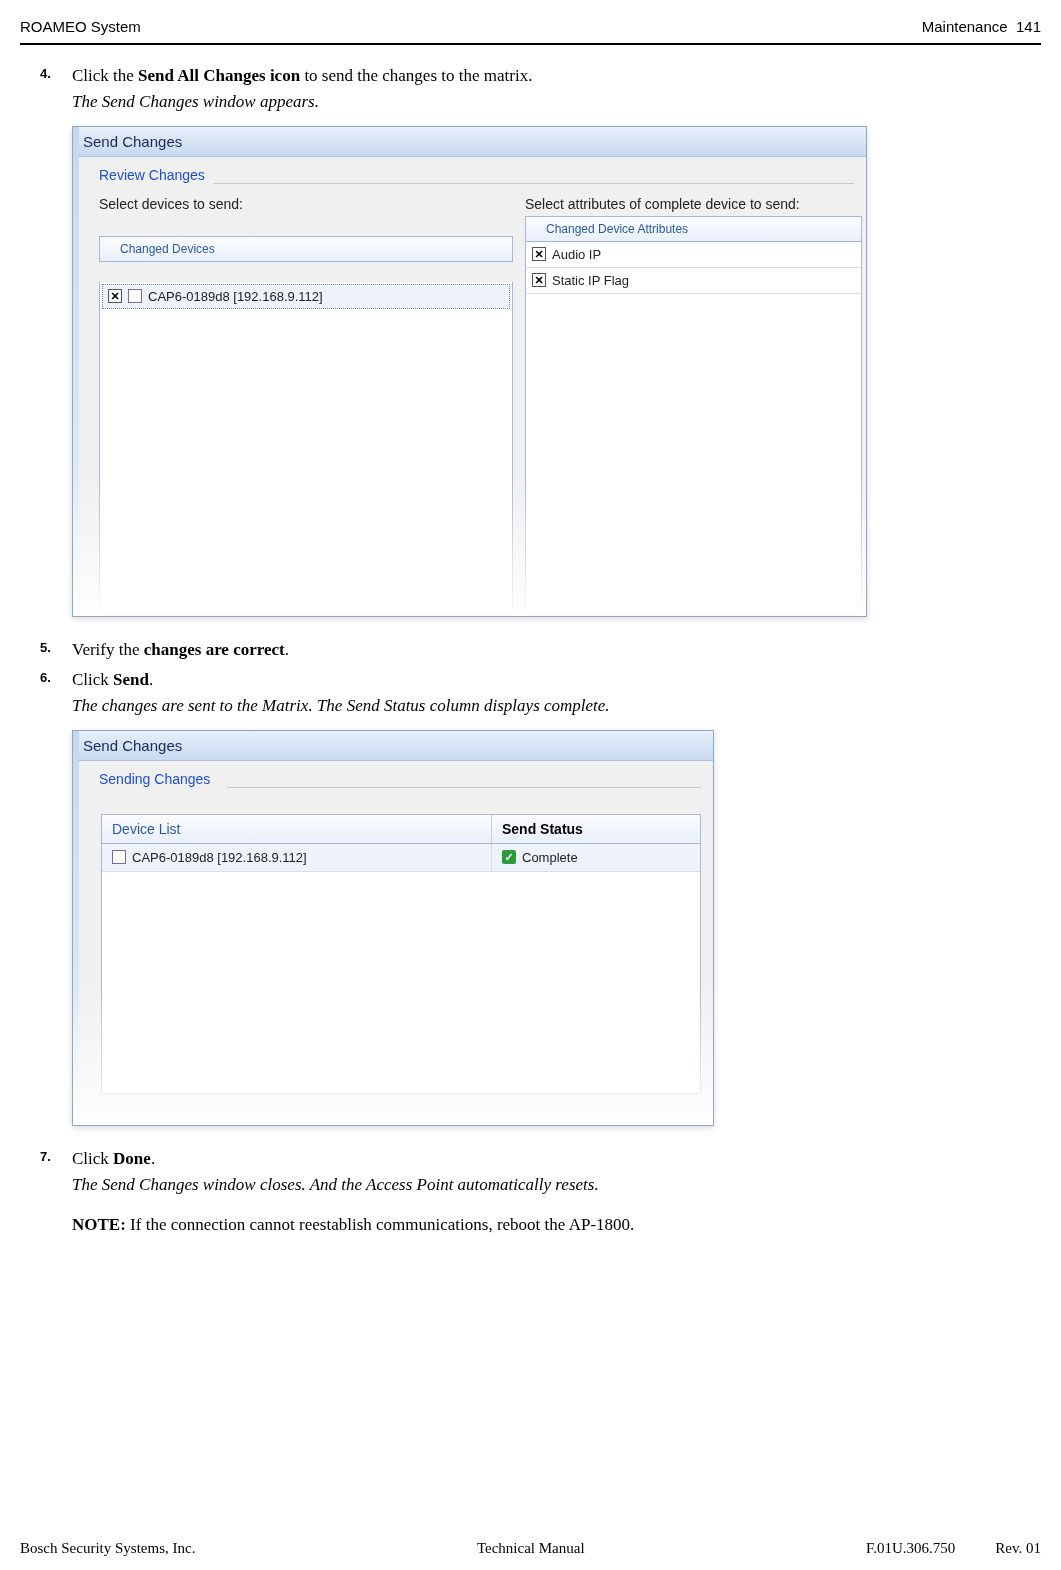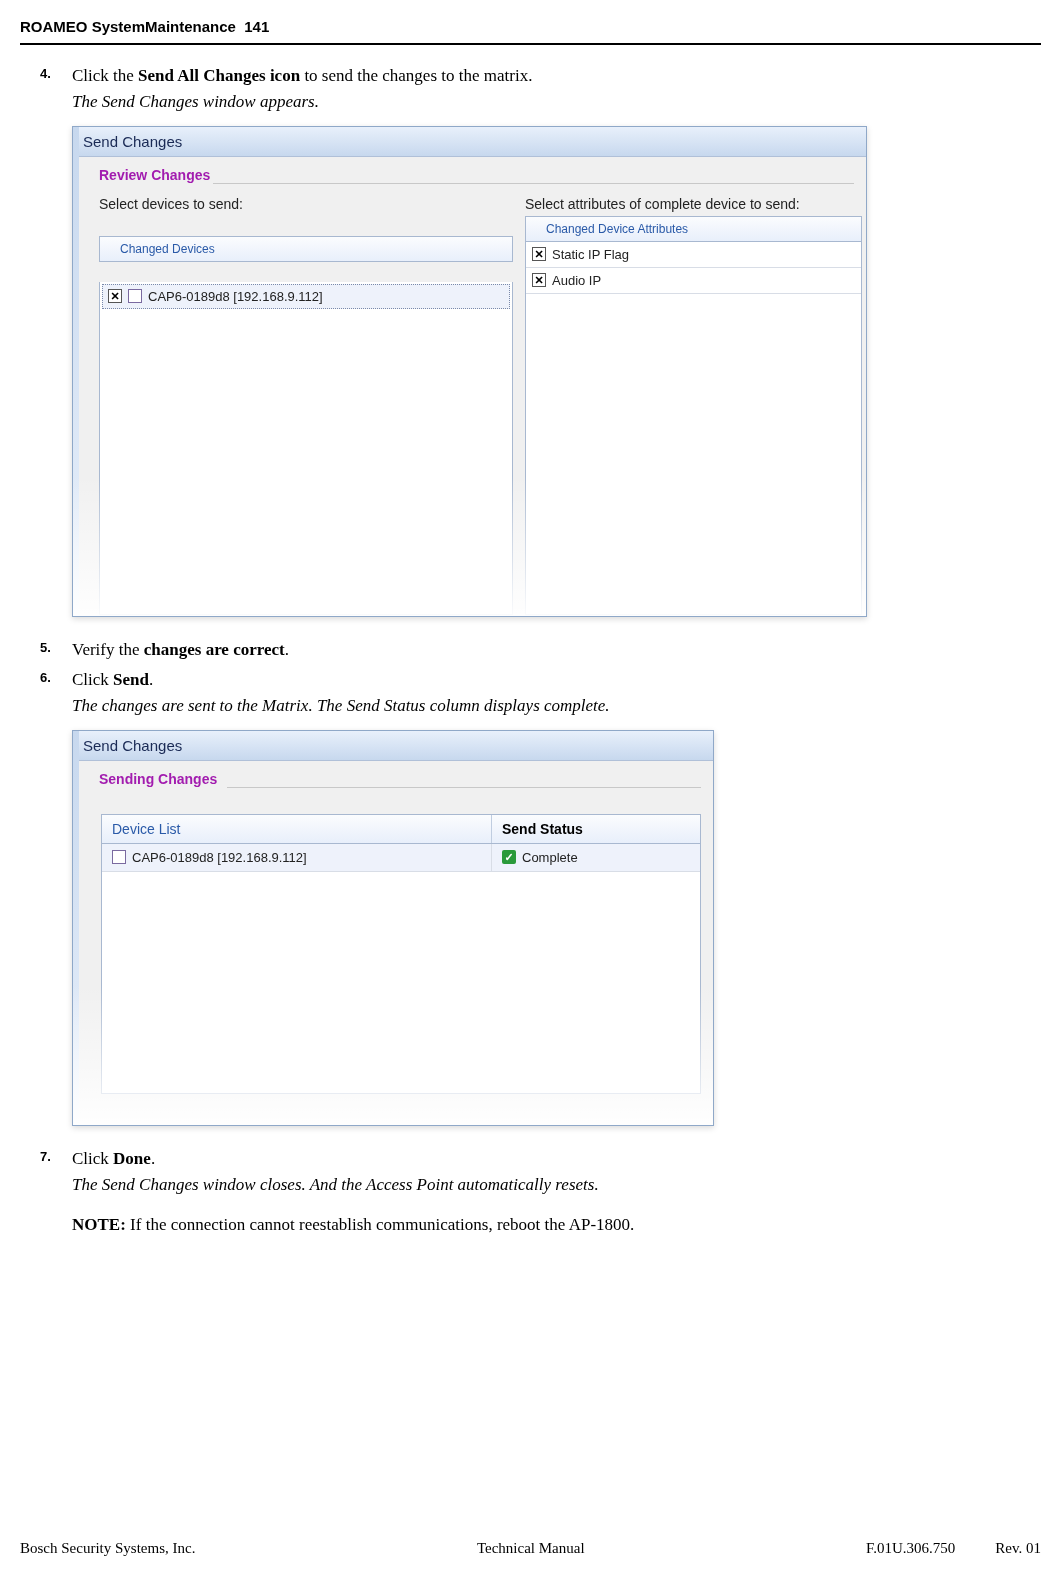--- a/index.html
+++ b/index.html
@@ -15,9 +15,10 @@
     }
     .page-header {
       display: flex;
+      justify-content: space-between;
       padding: 18px 20px 8px 20px;
       font-family: Arial, Helvetica, sans-serif;
-      font-weight: bold;
+      font-weight: normal;
       font-size: 15px;
     }
     .page-header-right {

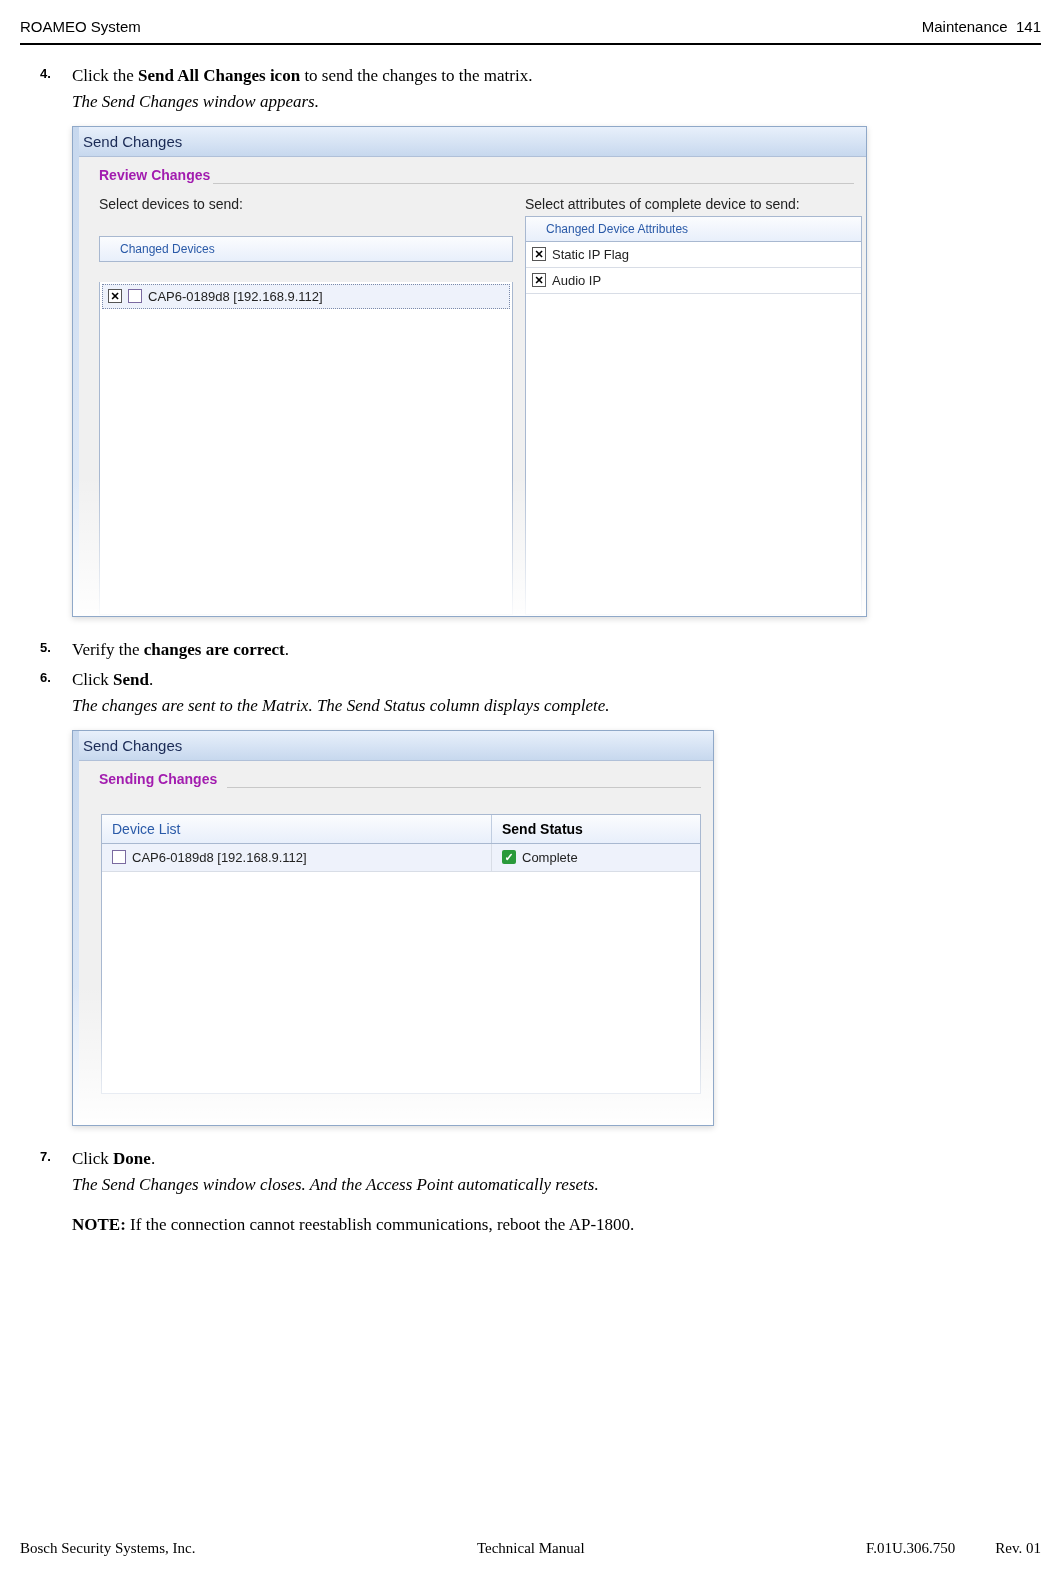--- a/index.html
+++ b/index.html
@@ -83,10 +83,9 @@
     }
     .fieldset-label {
       font-size: 14px;
-      color: #a21caf;
+      color: #1d4ed8;
       padding-left: 26px;
       margin-bottom: 8px;
-      font-weight: bold;
     }
     .fieldset-line {
       border-top: 1px solid #c8c8c8;

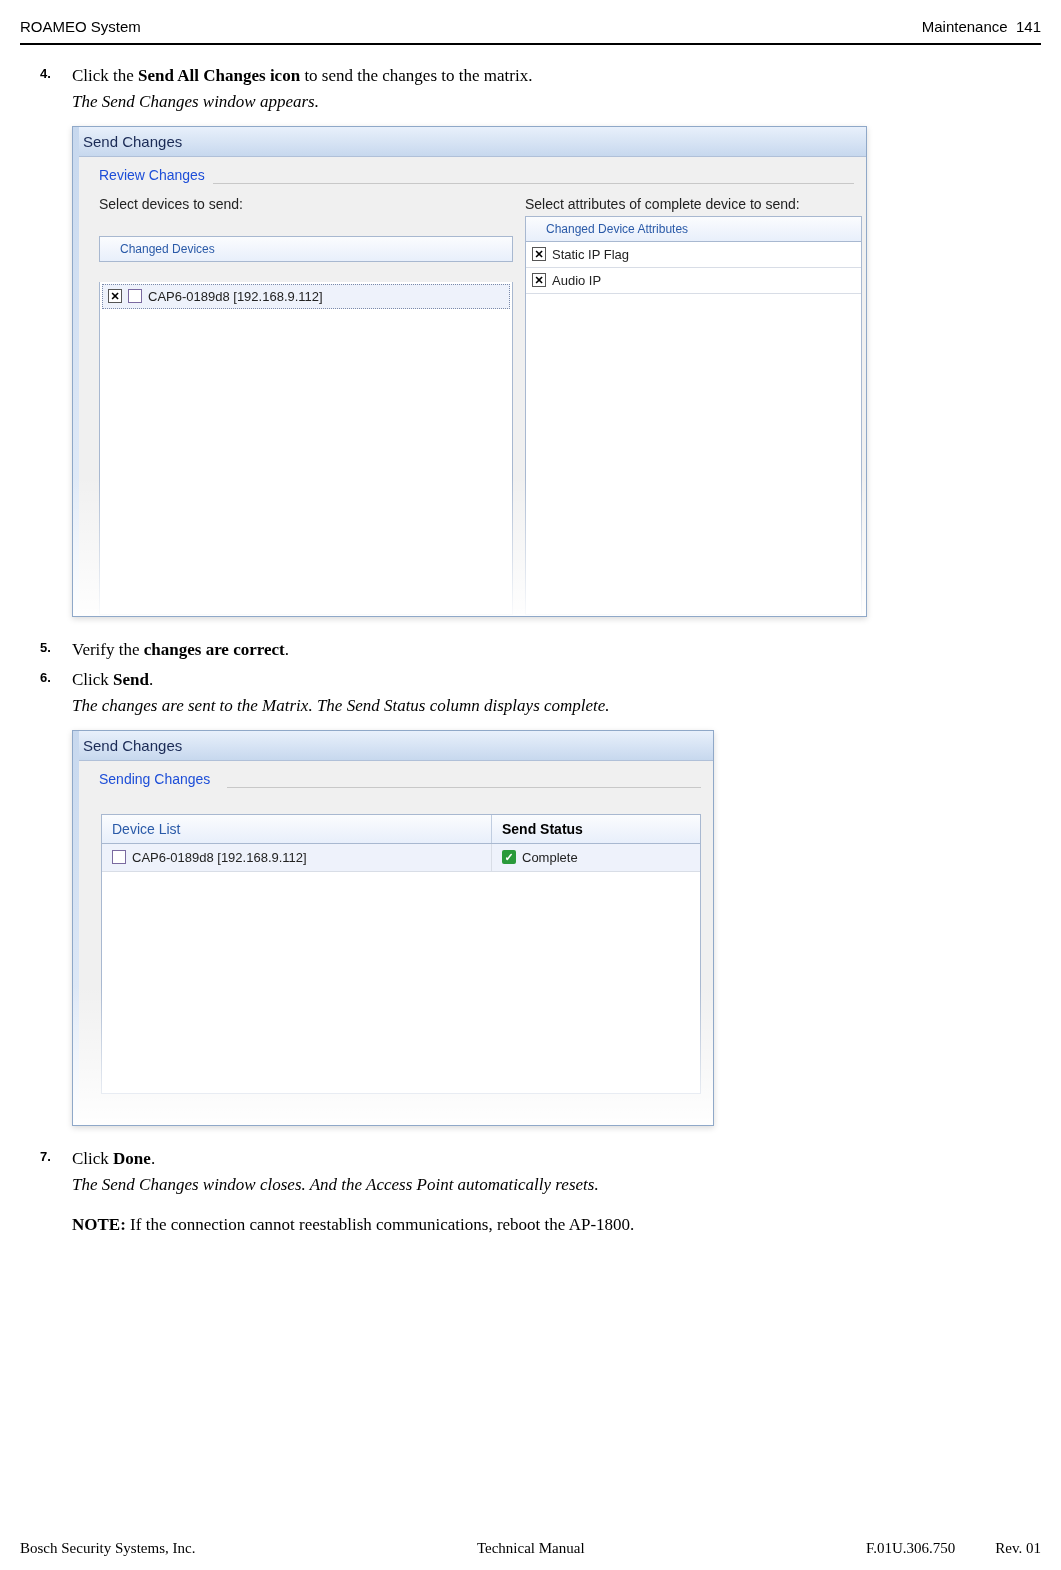--- a/index.html
+++ b/index.html
@@ -301,11 +301,11 @@
             <div class="list-body">
               <div class="list-row">
                 <span class="chk"></span>
-                <span>Static IP Flag</span>
+                <span>Audio IP</span>
               </div>
               <div class="list-row">
                 <span class="chk"></span>
-                <span>Audio IP</span>
+                <span>Static IP Flag</span>
               </div>
             </div>
           </div>

